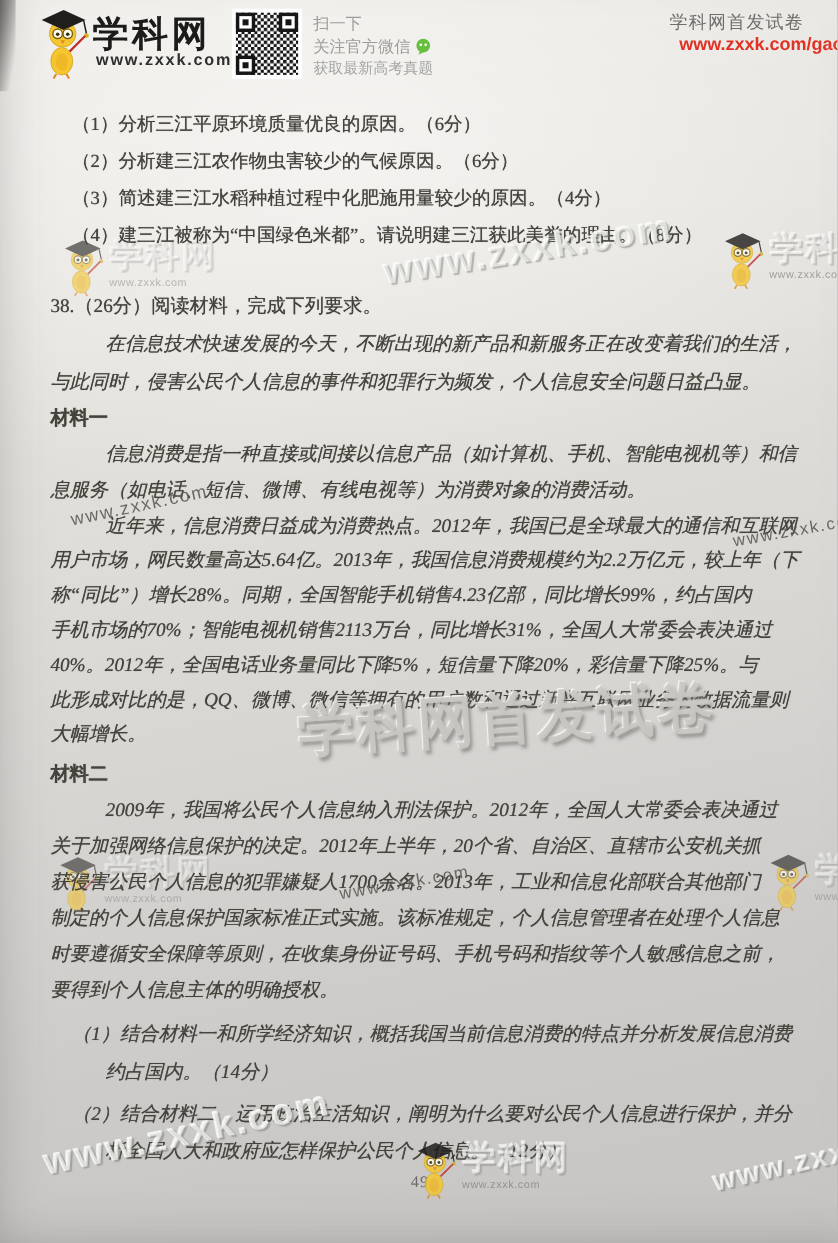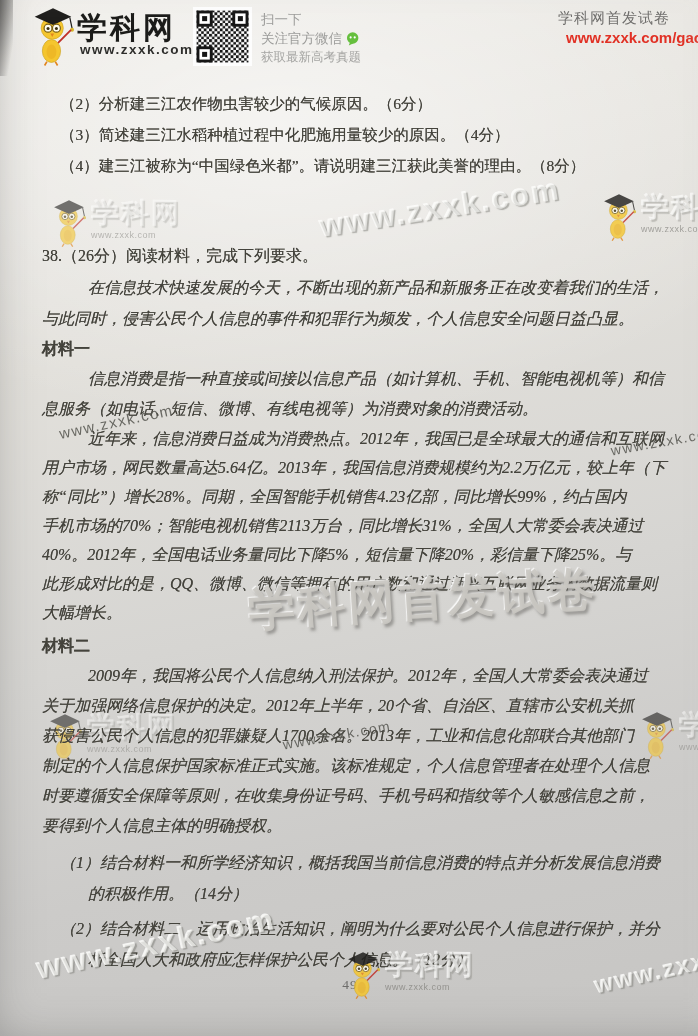--- a/index.html
+++ b/index.html
@@ -151,6 +151,7 @@
   <div id="mast-url" class="hdr">www.zxxk.com/gaok</div>
 
   <div id="geo-block" class="blk geo">
+    <div class="tl s31">（1）分析三江平原环境质量优良的原因。（6分）</div>
     <div class="tl s31">（2）分析建三江农作物虫害较少的气候原因。（6分）</div>
     <div class="tl s31">（3）简述建三江水稻种植过程中化肥施用量较少的原因。（4分）</div>
     <div class="tl s31">（4）建三江被称为“中国绿色米都”。请说明建三江获此美誉的理由。（8分）</div>

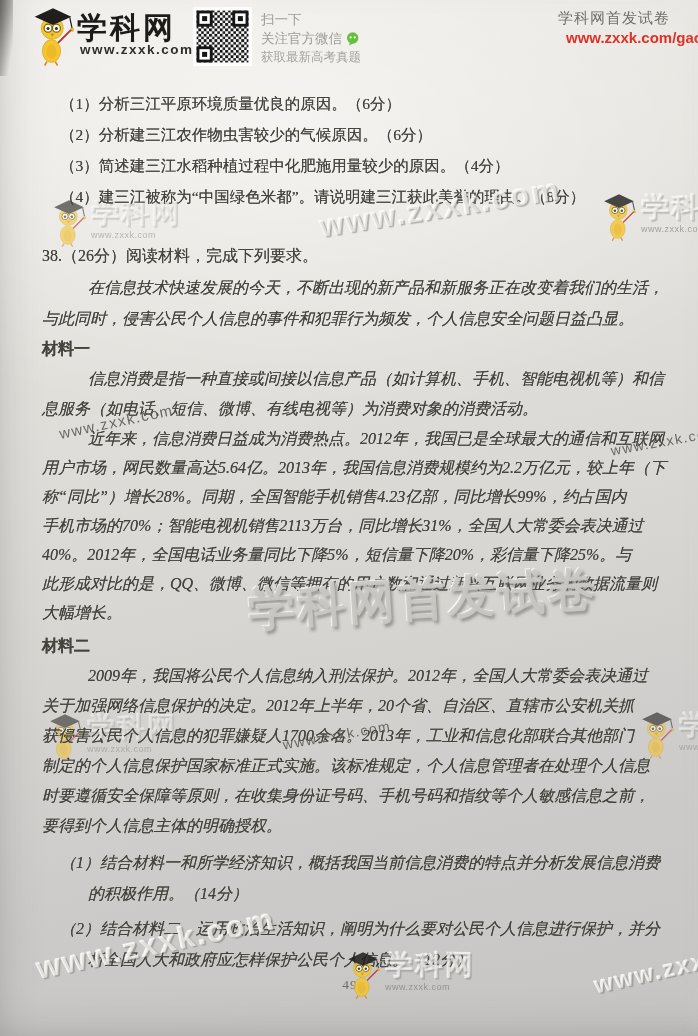--- a/index.html
+++ b/index.html
@@ -183,7 +183,7 @@
     <div class="tl s30 ital">要得到个人信息主体的明确授权。</div>
 
     <div class="tl s31 ital ind1 mt6">（1）结合材料一和所学经济知识，概括我国当前信息消费的特点并分析发展信息消费</div>
-    <div class="tl s31 ital ind2">的积极作用。（14分）</div>
+    <div class="tl s31 ital ind2">约占国内。（14分）</div>
     <div class="tl s31 ital ind1 mt4">（2）结合材料二，运用政治生活知识，阐明为什么要对公民个人信息进行保护，并分</div>
     <div class="tl s31 ital ind2">析全国人大和政府应怎样保护公民个人信息。（12分）</div>
   </div>

